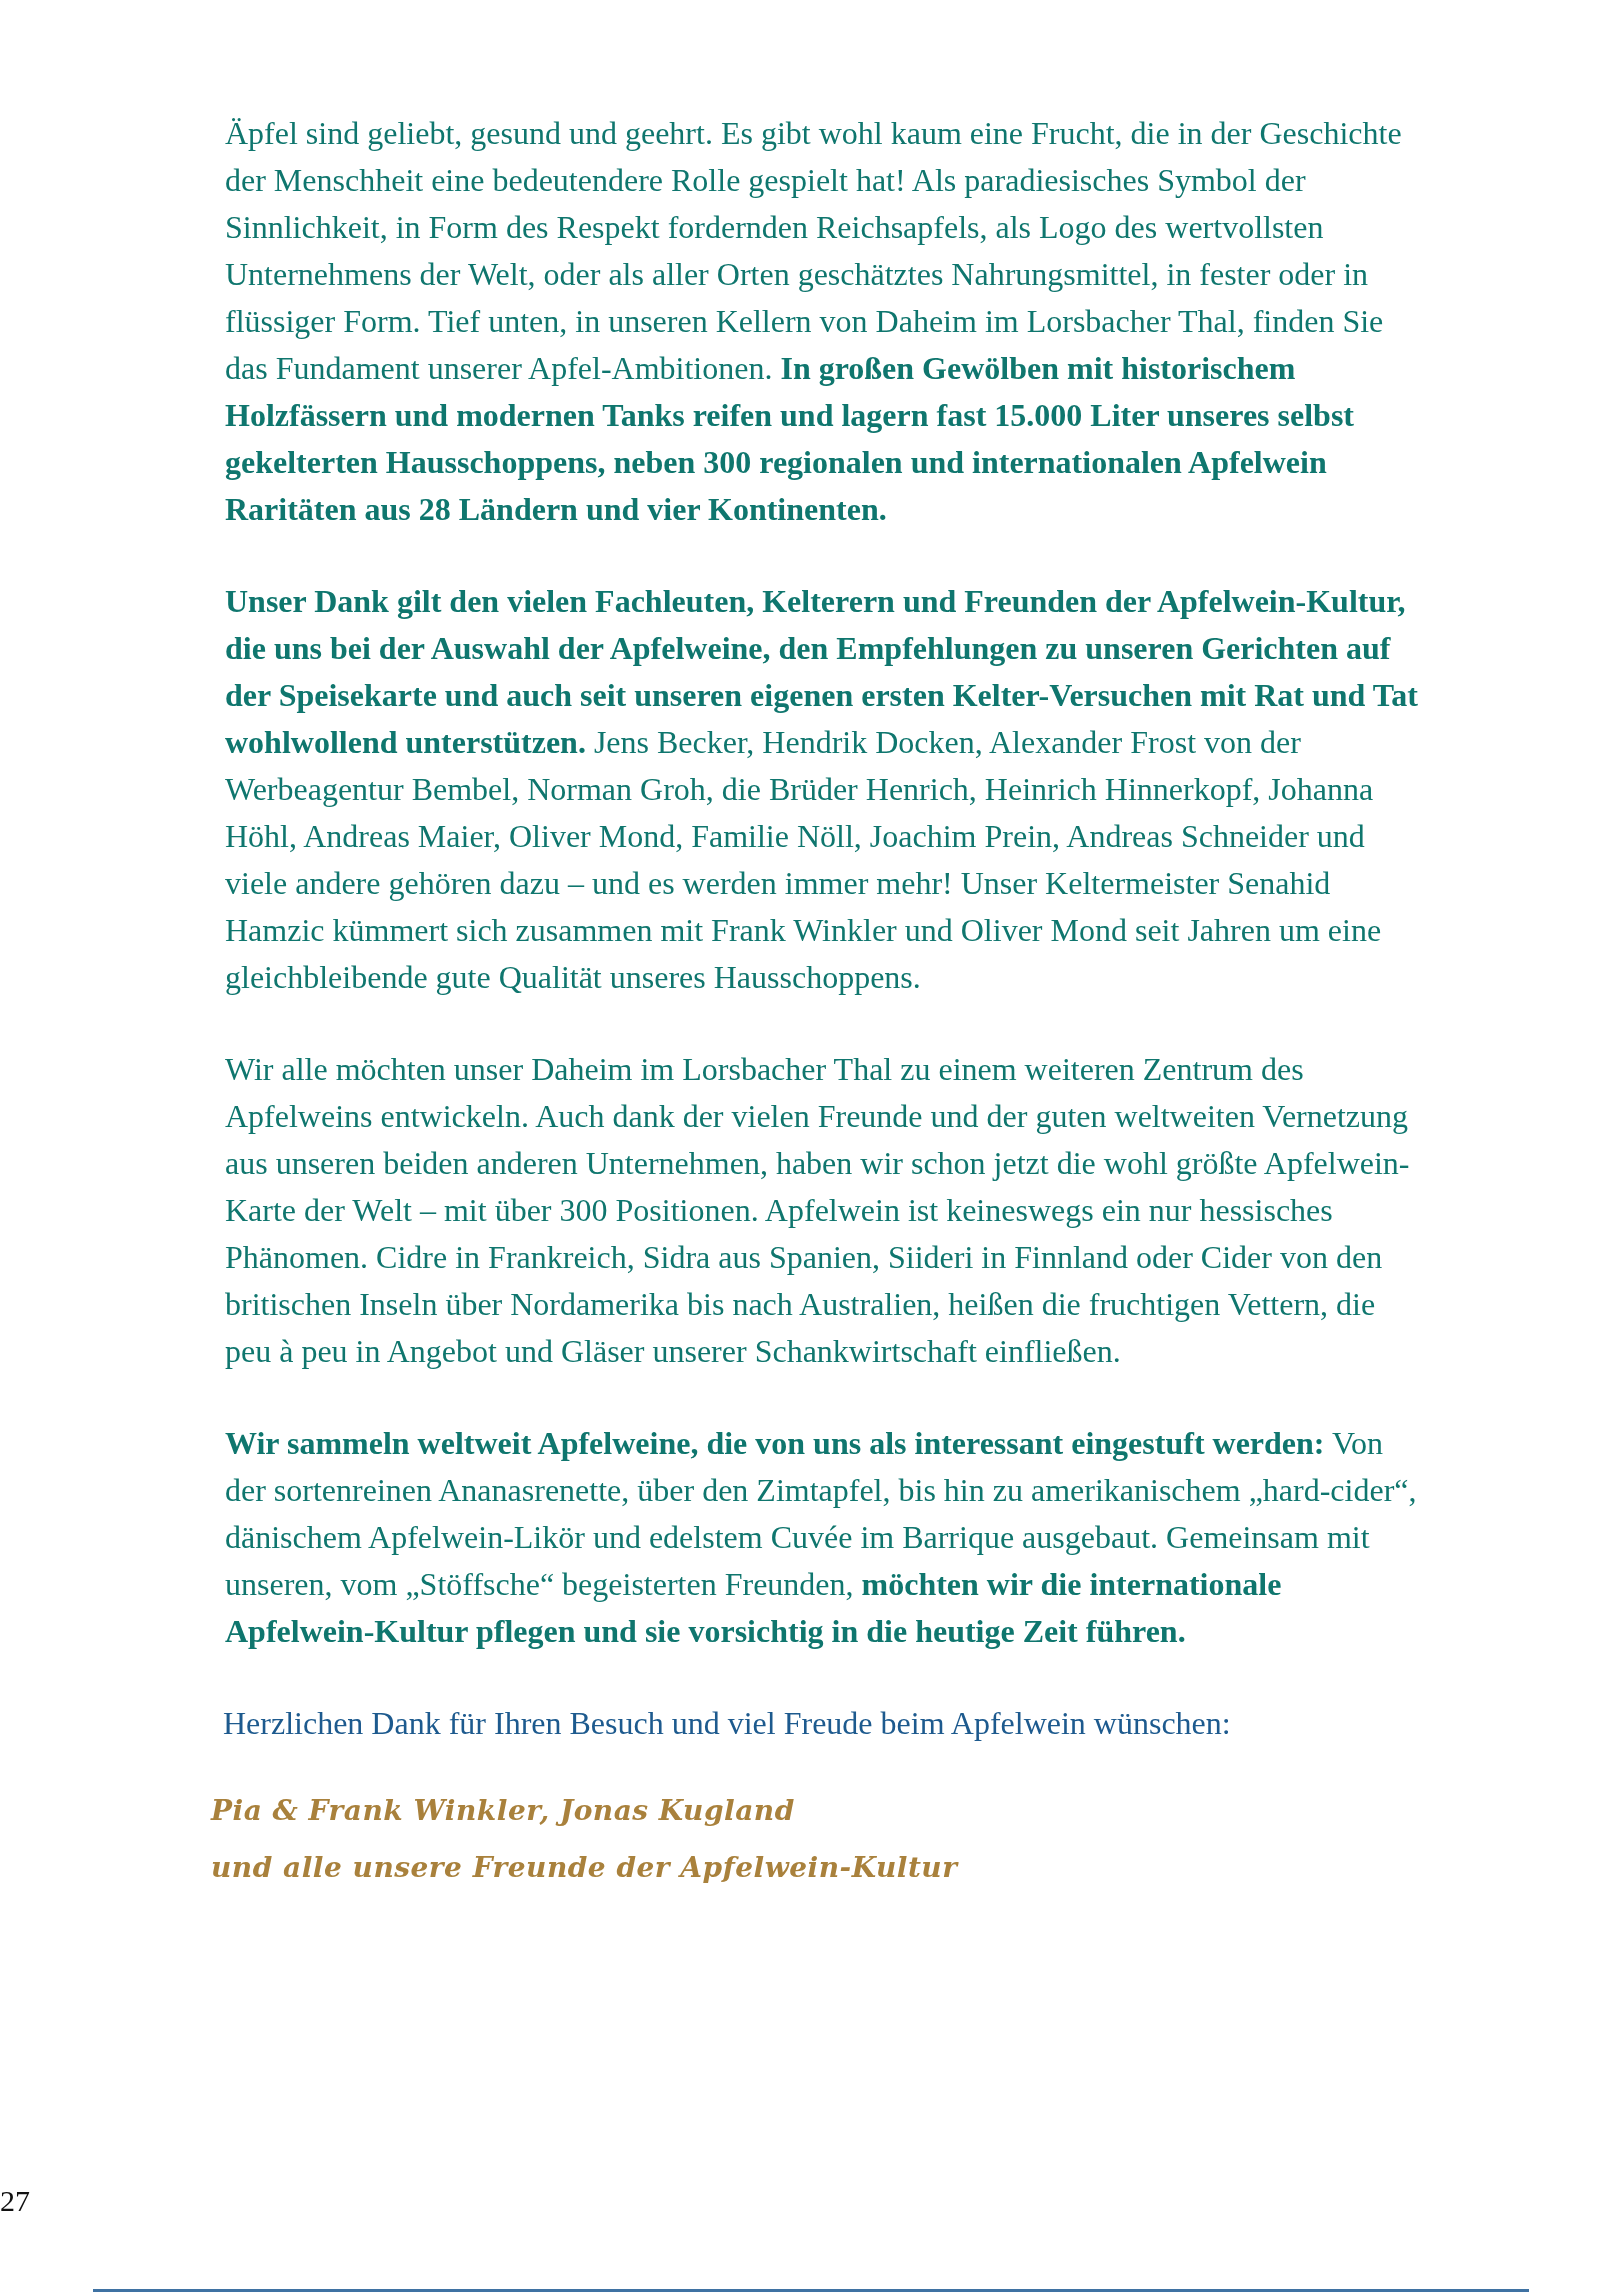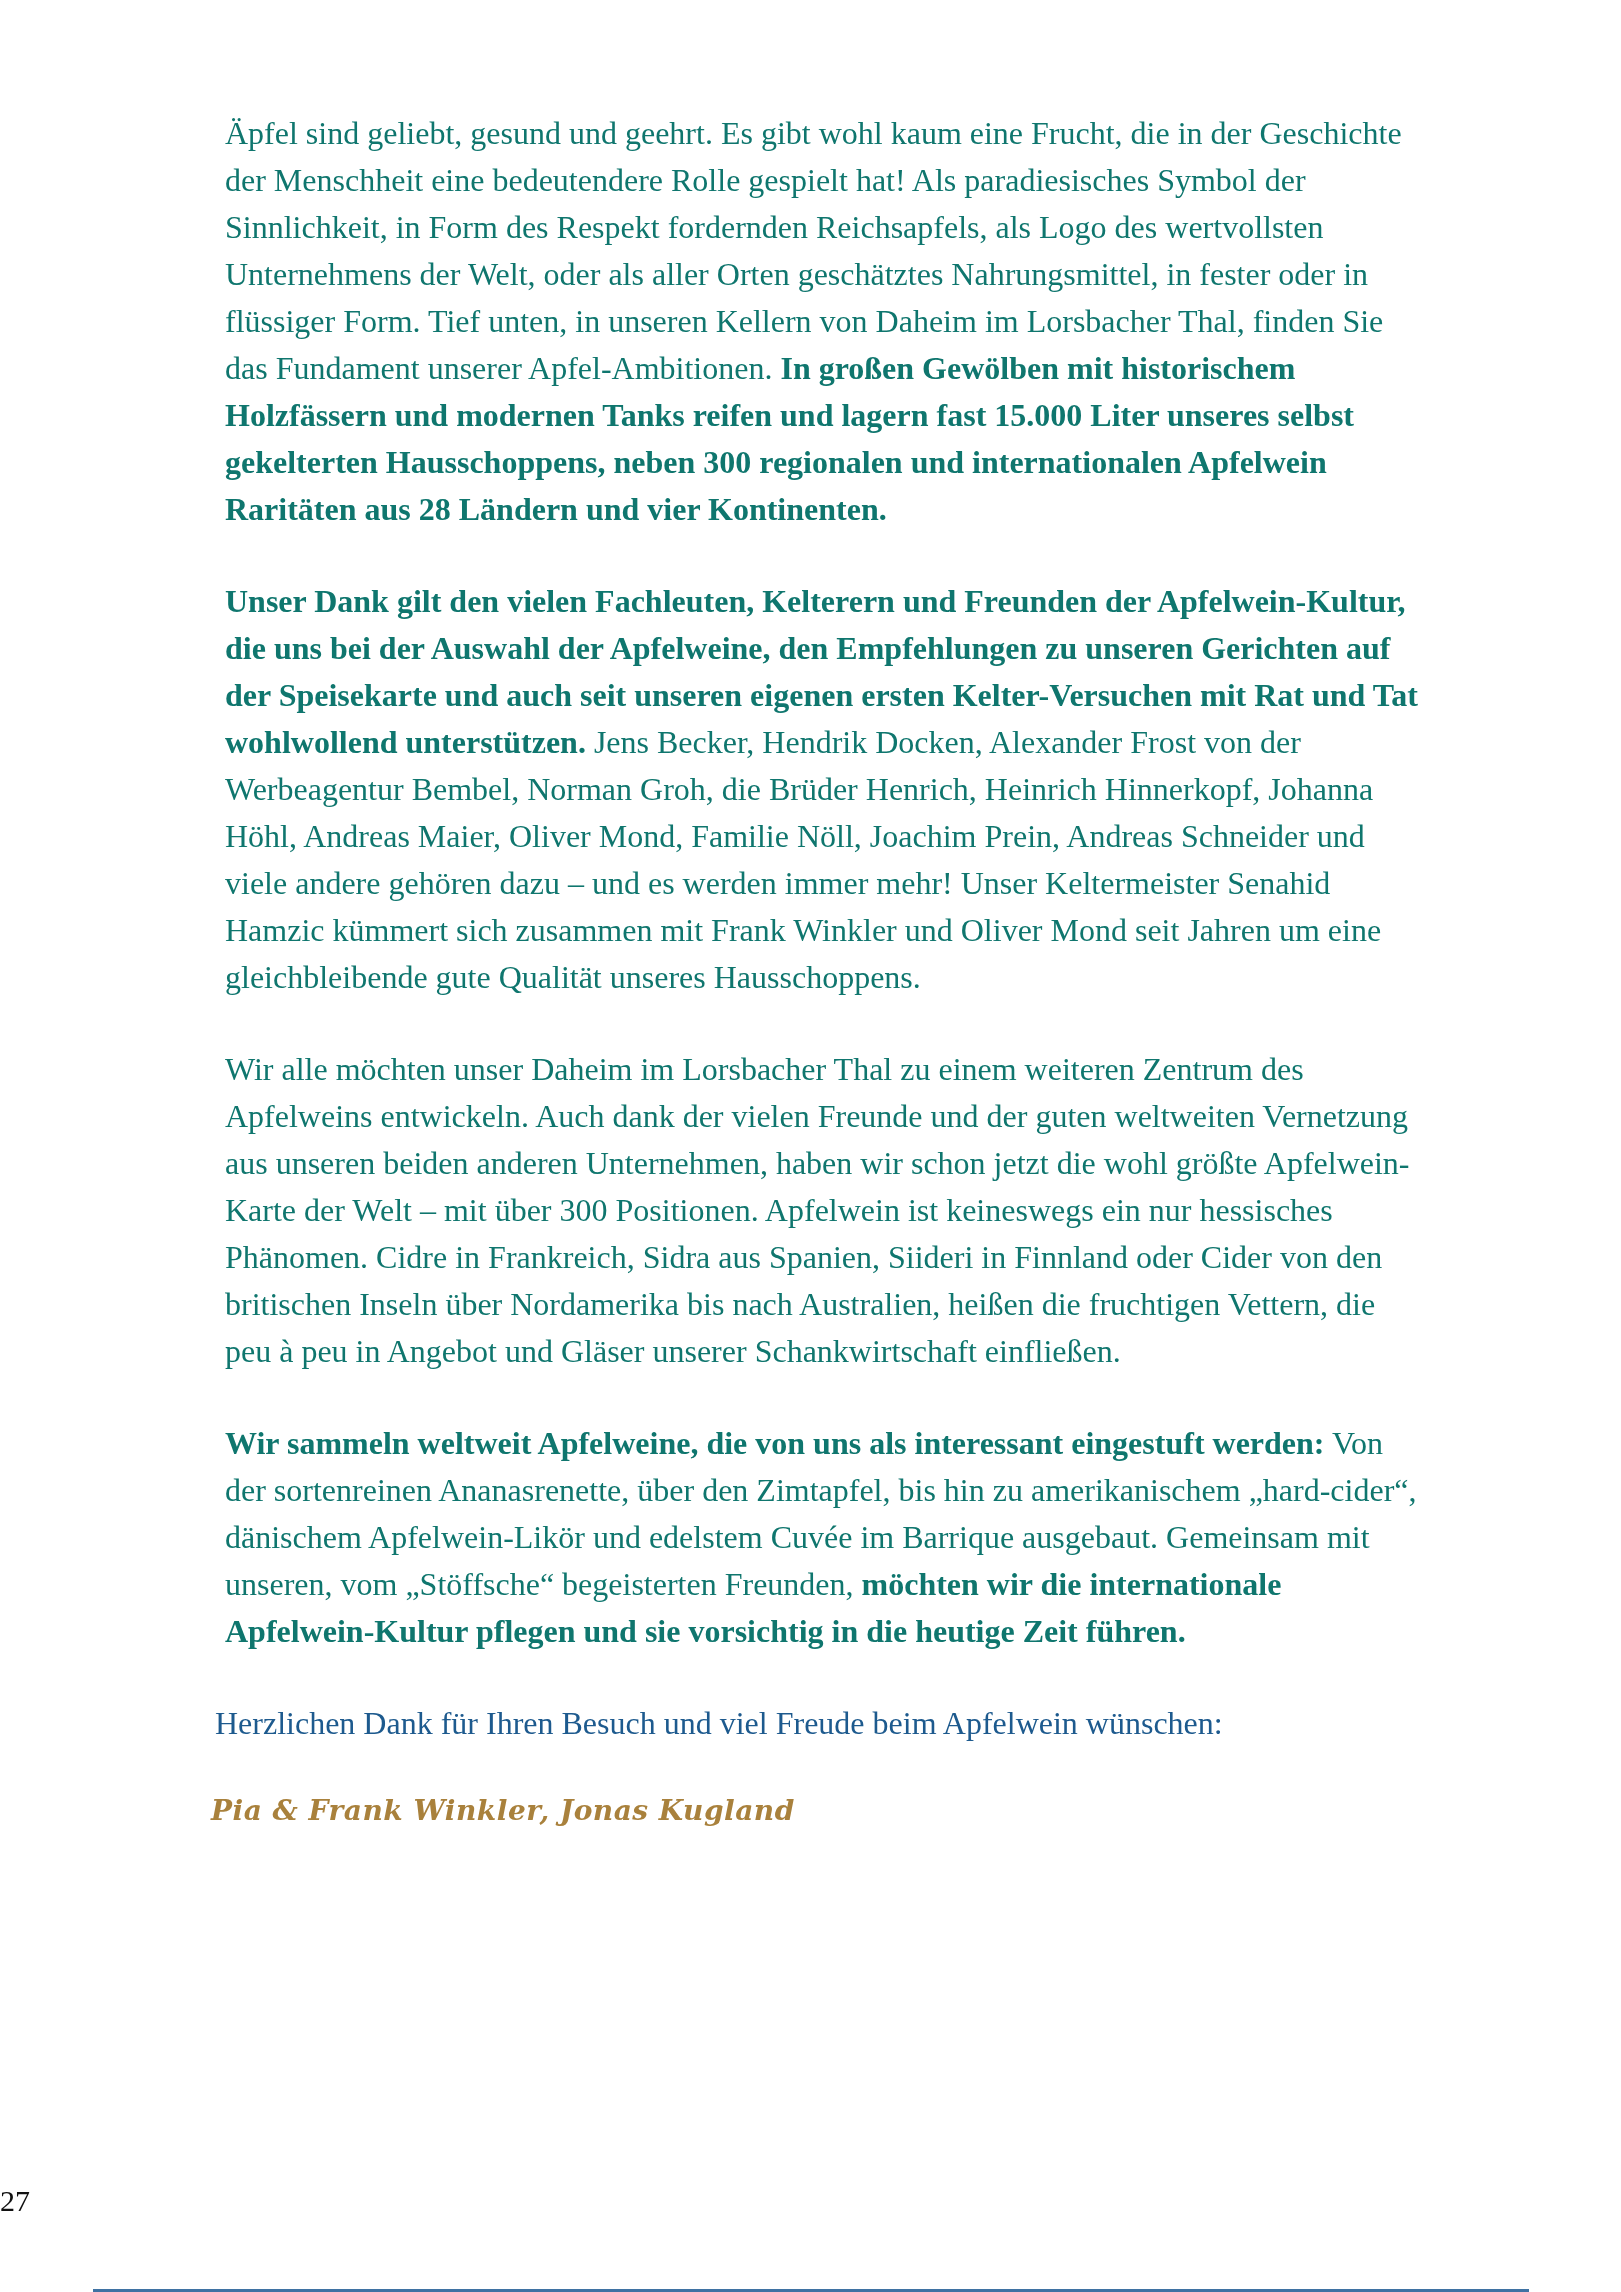--- a/index.html
+++ b/index.html
@@ -41,7 +41,7 @@
     font-weight: 700;
   }
   p.thanks {
-    margin: 0 0 35px 4px;
+    margin: 0 0 35px 12px;
     font-size: 32px;
     line-height: 47px;
     color: var(--blue, #1d5a8e);

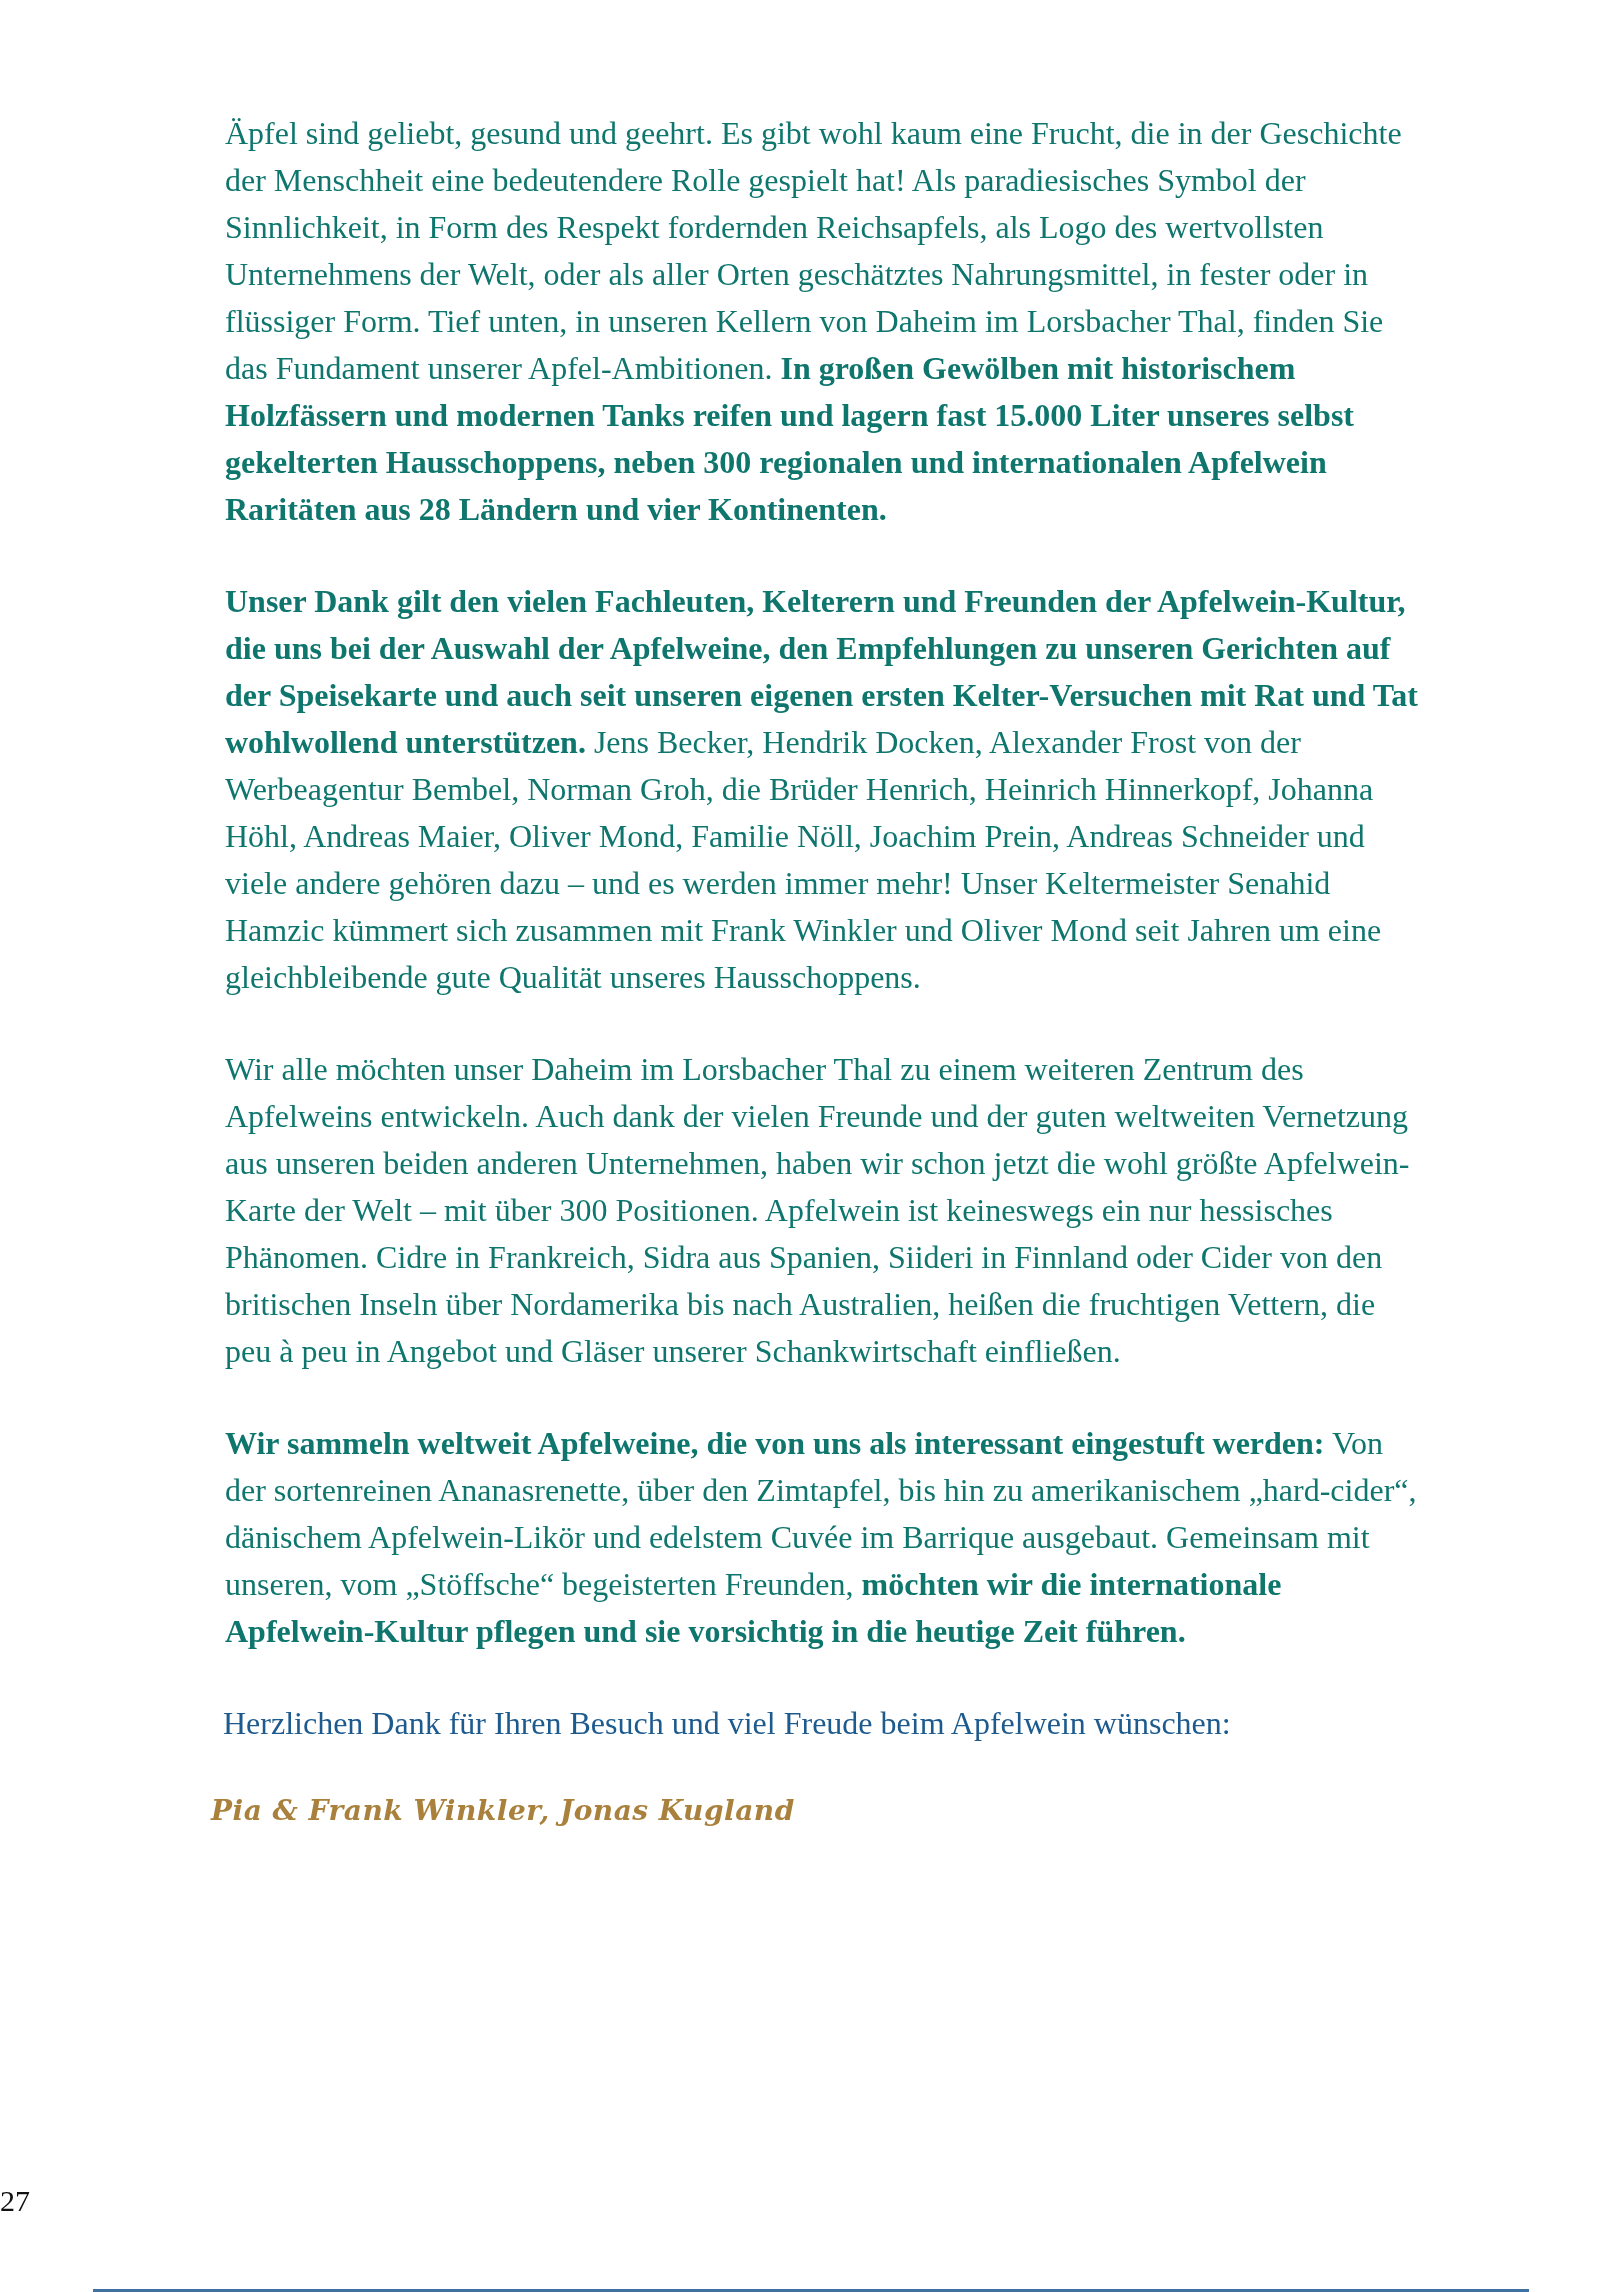--- a/index.html
+++ b/index.html
@@ -90,6 +90,7 @@
 
     <div class="signature">
       <div>Pia &amp; Frank Winkler, Jonas Kugland</div>
+      <div>und alle unsere Freunde der Apfelwein-Kultur</div>
     </div>
   </div>
 

